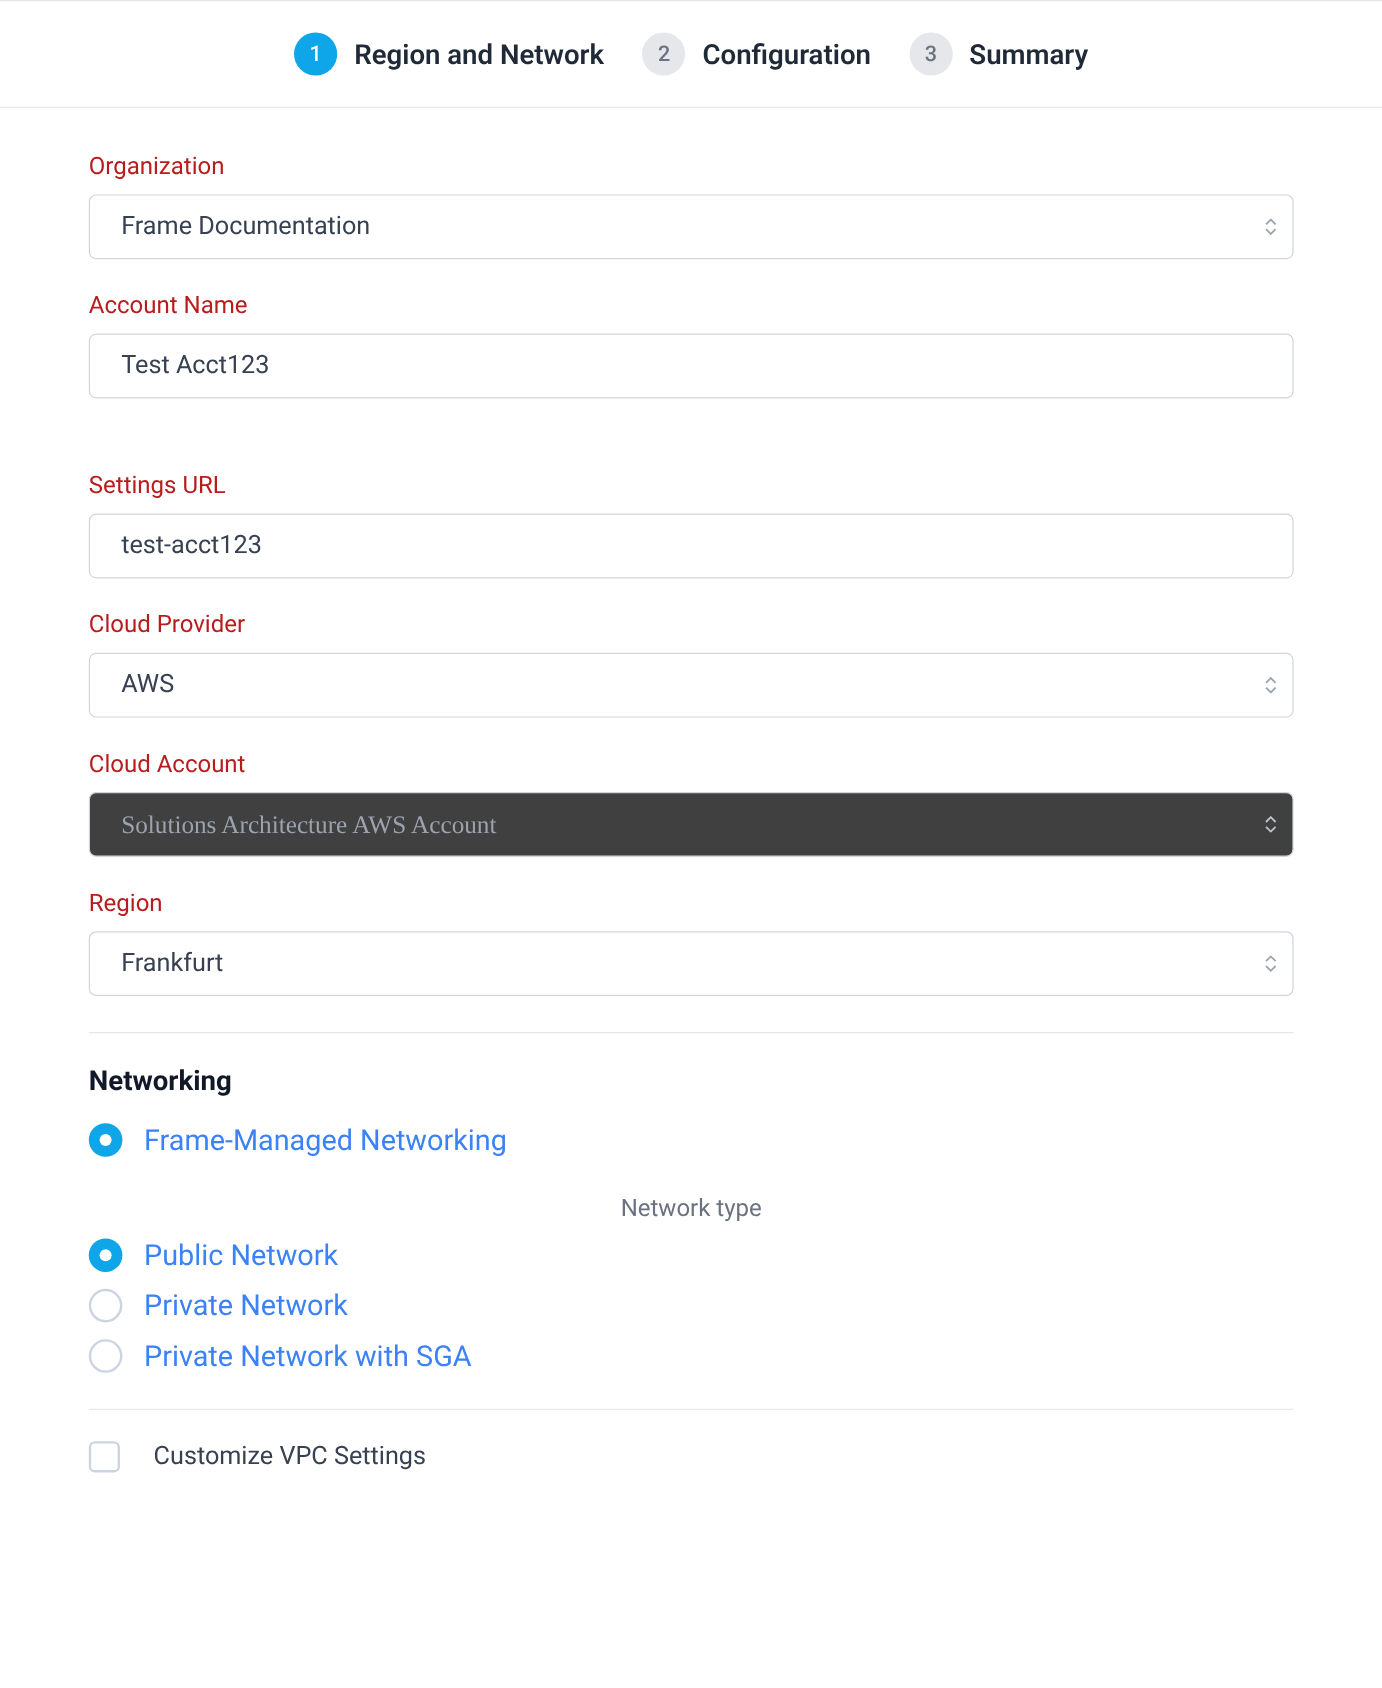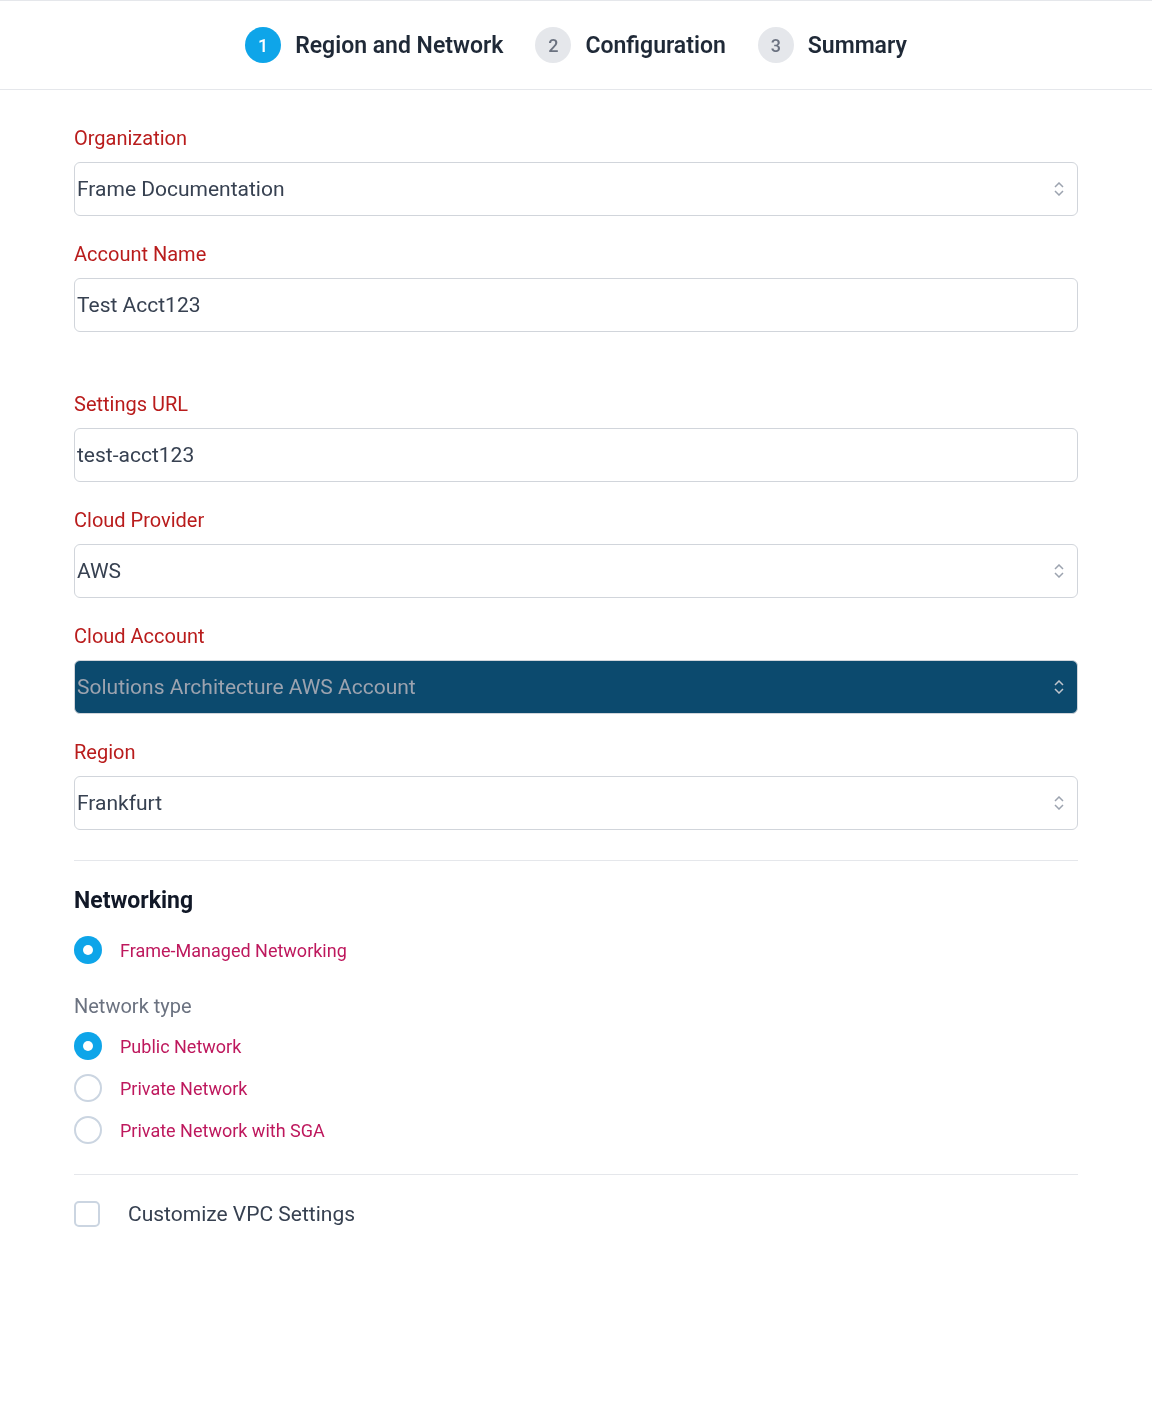--- a/index.html
+++ b/index.html
@@ -82,7 +82,7 @@
       height: 54px;
       border: 1px solid #d1d5db;
       border-radius: 6px;
-      padding: 0 2px;
+      padding: 0 26px;
       font-size: 21px;
       color: #374151;
       background: #fff;

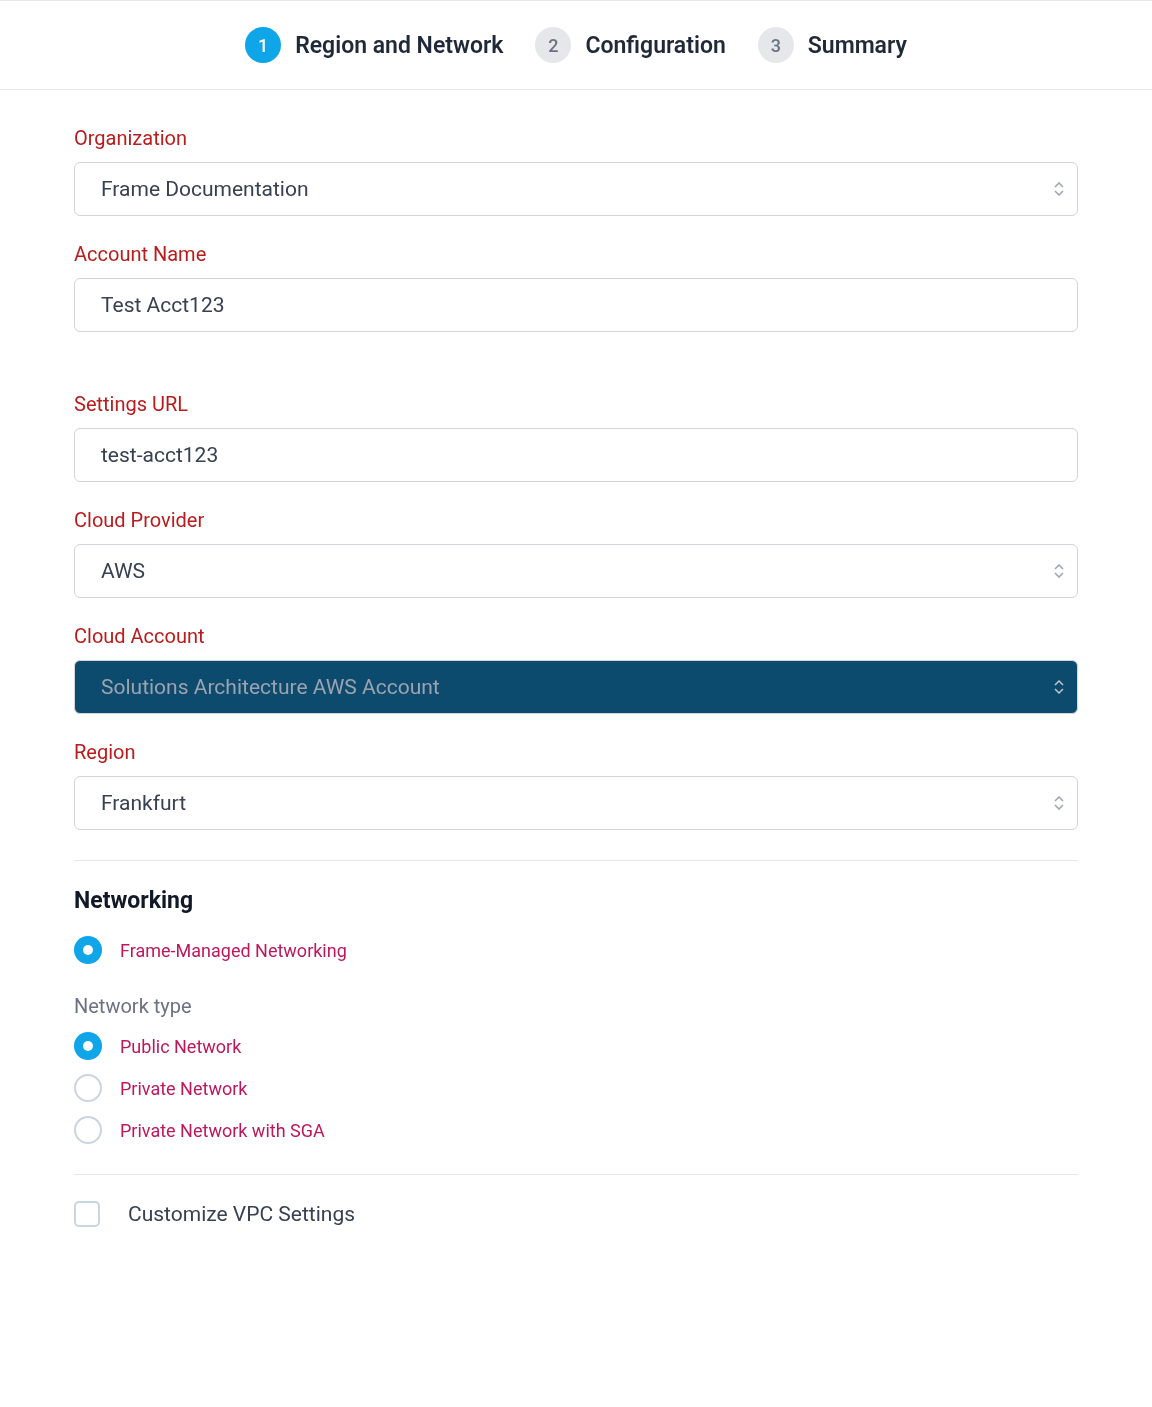--- a/index.html
+++ b/index.html
@@ -91,9 +91,10 @@
       cursor: pointer;
     }
     .select-control.disabled {
-      background: #0c4a6e;
+      background: #404040;
       color: #9ca3af;
       cursor: default;
+      font-family: Liberation Serif, serif;
     }
     .text-input {
       cursor: text;

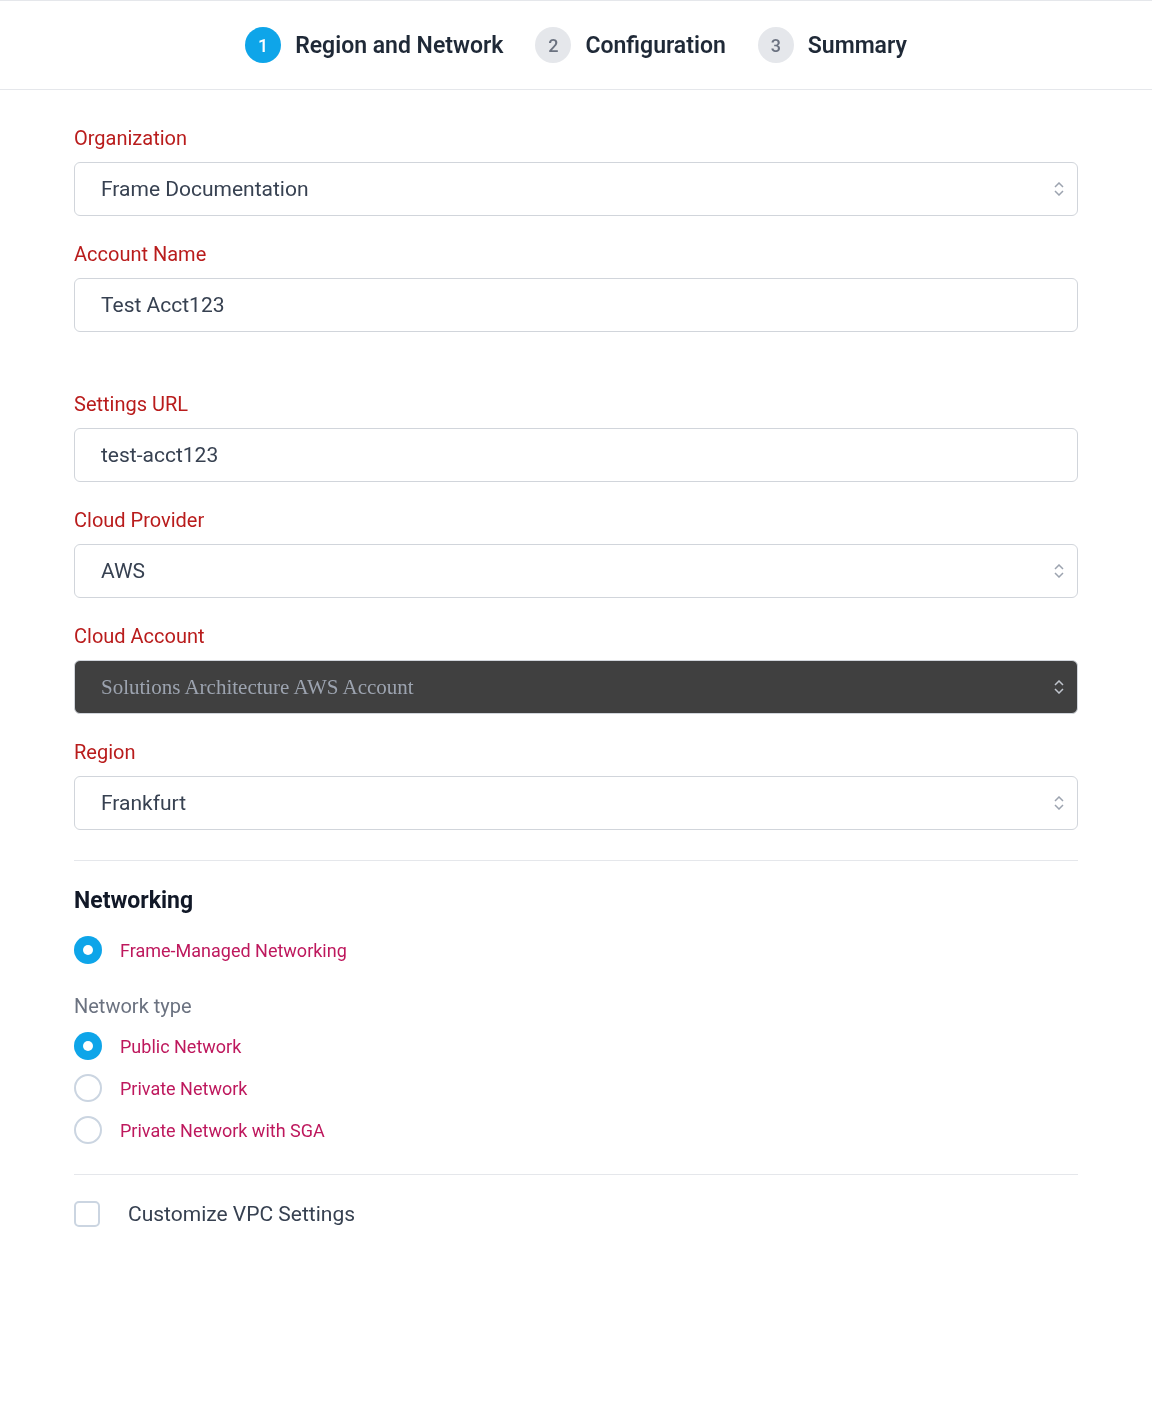--- a/index.html
+++ b/index.html
@@ -164,8 +164,8 @@
       display: block;
     }
     .radio-label {
-      font-size: 18px;
-      color: #be185d;
+      font-size: 24px;
+      color: #3b82f6;
     }
     .subsection-label {
       font-size: 20px;

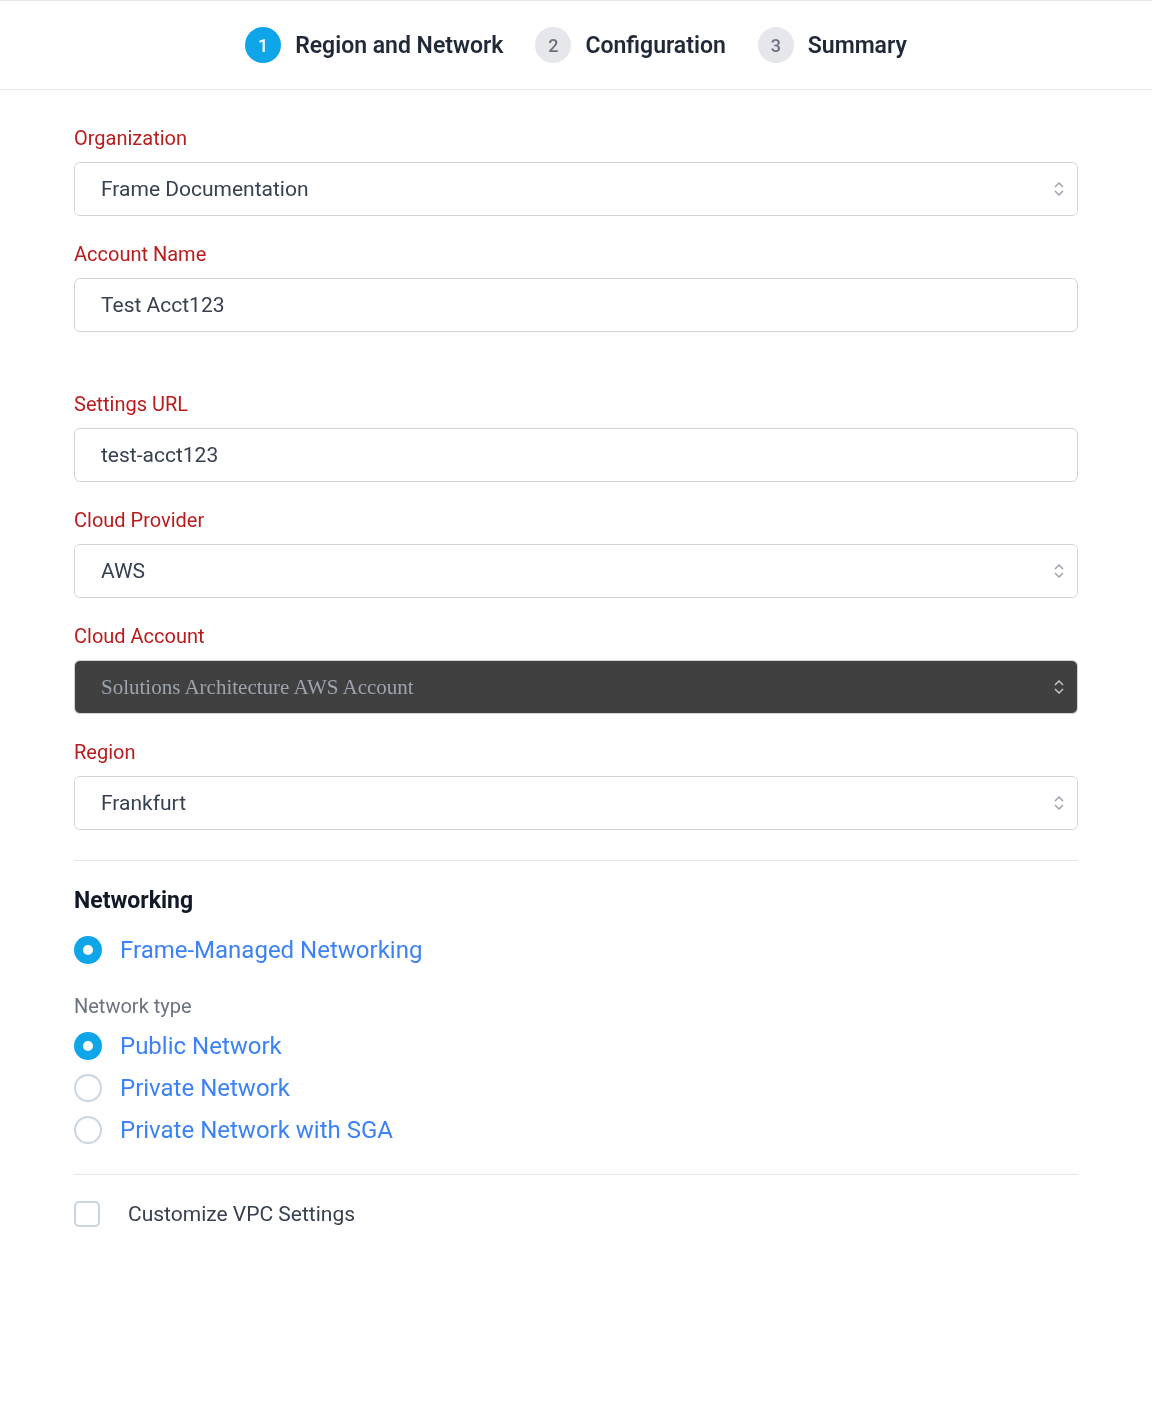--- a/index.html
+++ b/index.html
@@ -171,6 +171,7 @@
       font-size: 20px;
       color: #6b7280;
       margin-bottom: 14px;
+      text-align: center;
     }
     .checkbox-item {
       display: flex;

